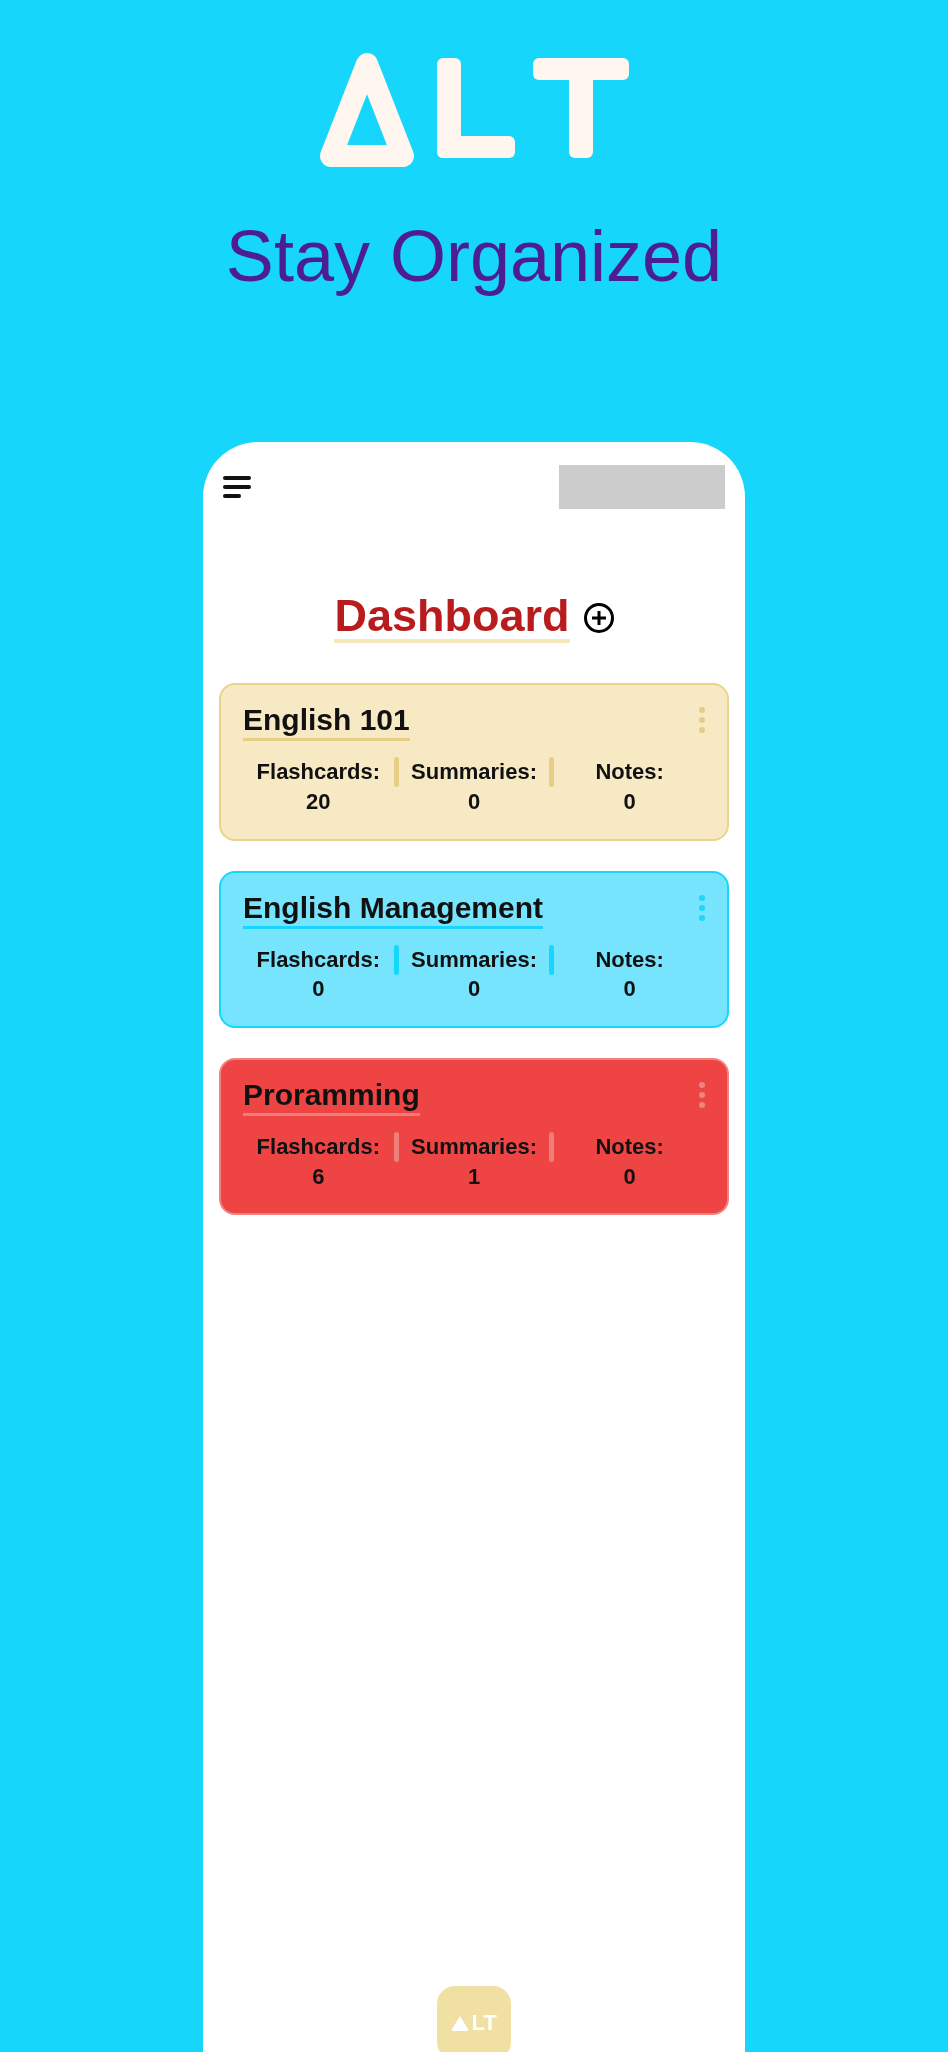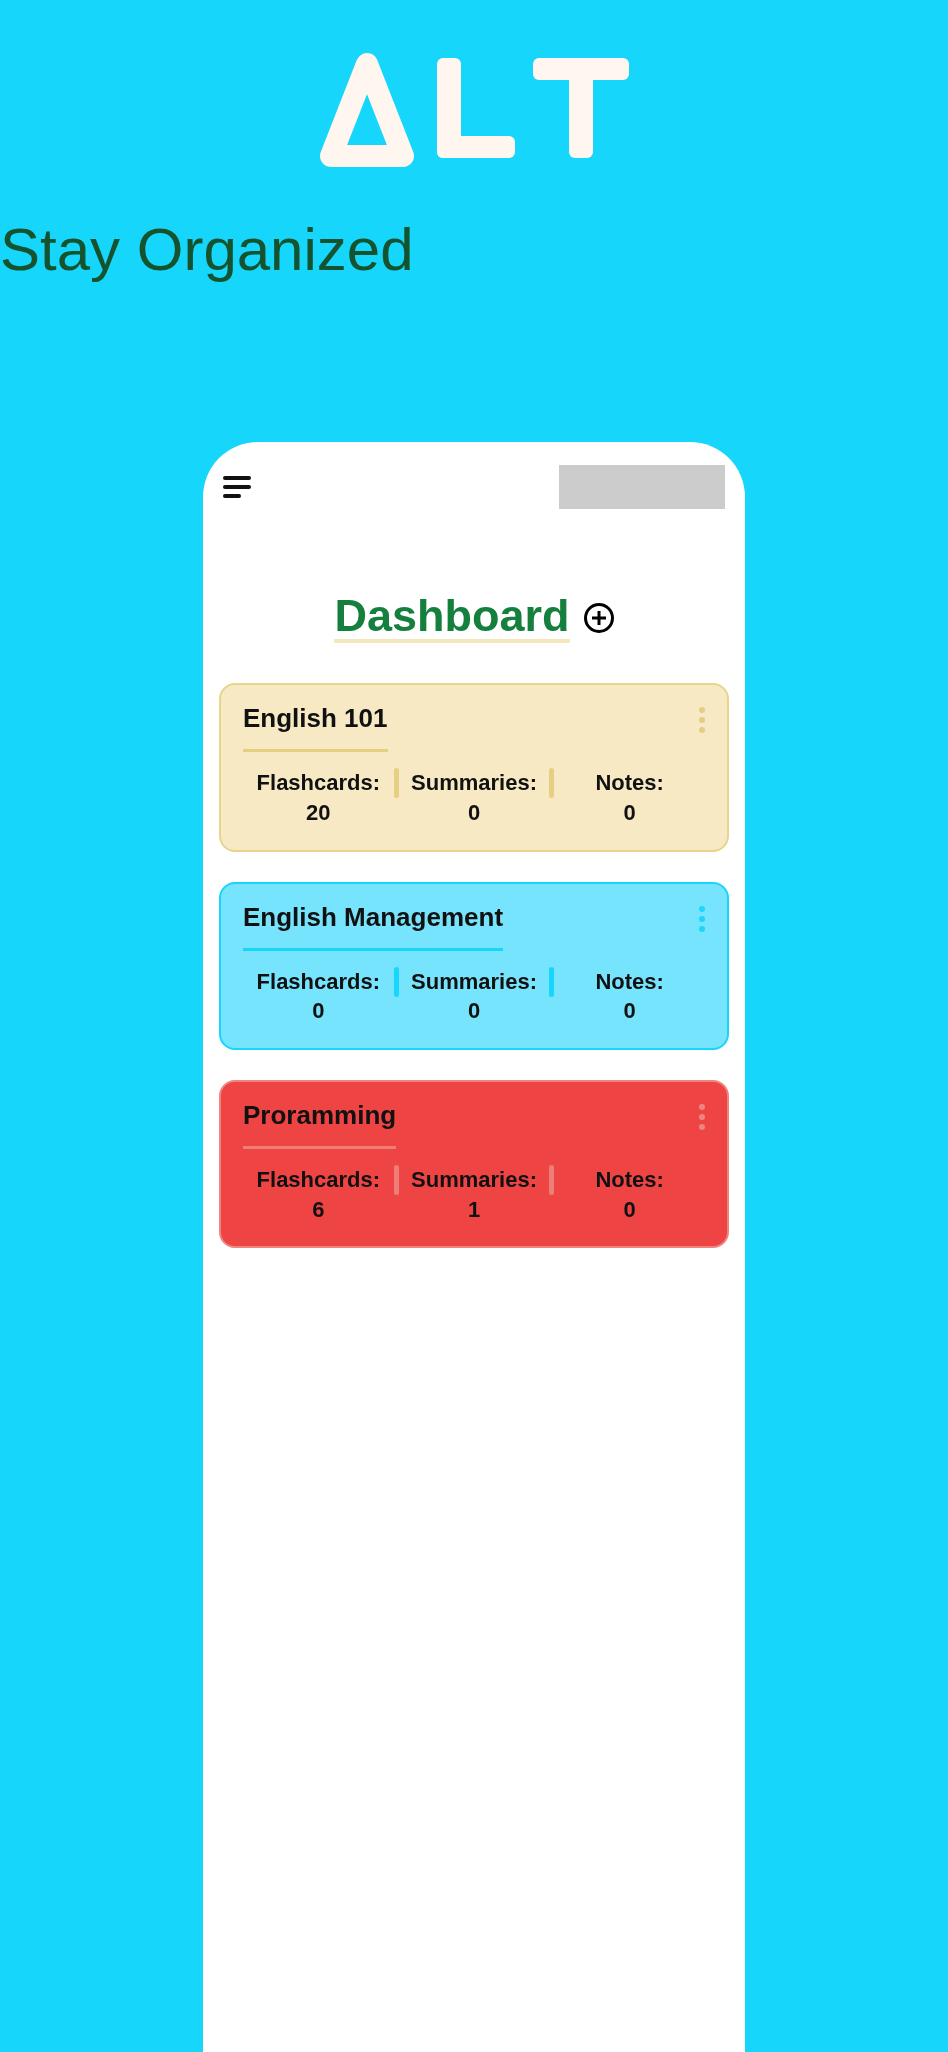--- a/index.html
+++ b/index.html
@@ -28,8 +28,9 @@
     position: absolute;
     top: 215px;
     width: 100%;
-    color: #14532d;
-    font-size: 60px;
+    text-align: center;
+    color: #4c1d95;
+    font-size: 72px;
     font-weight: 400;
     letter-spacing: 0px;
   }

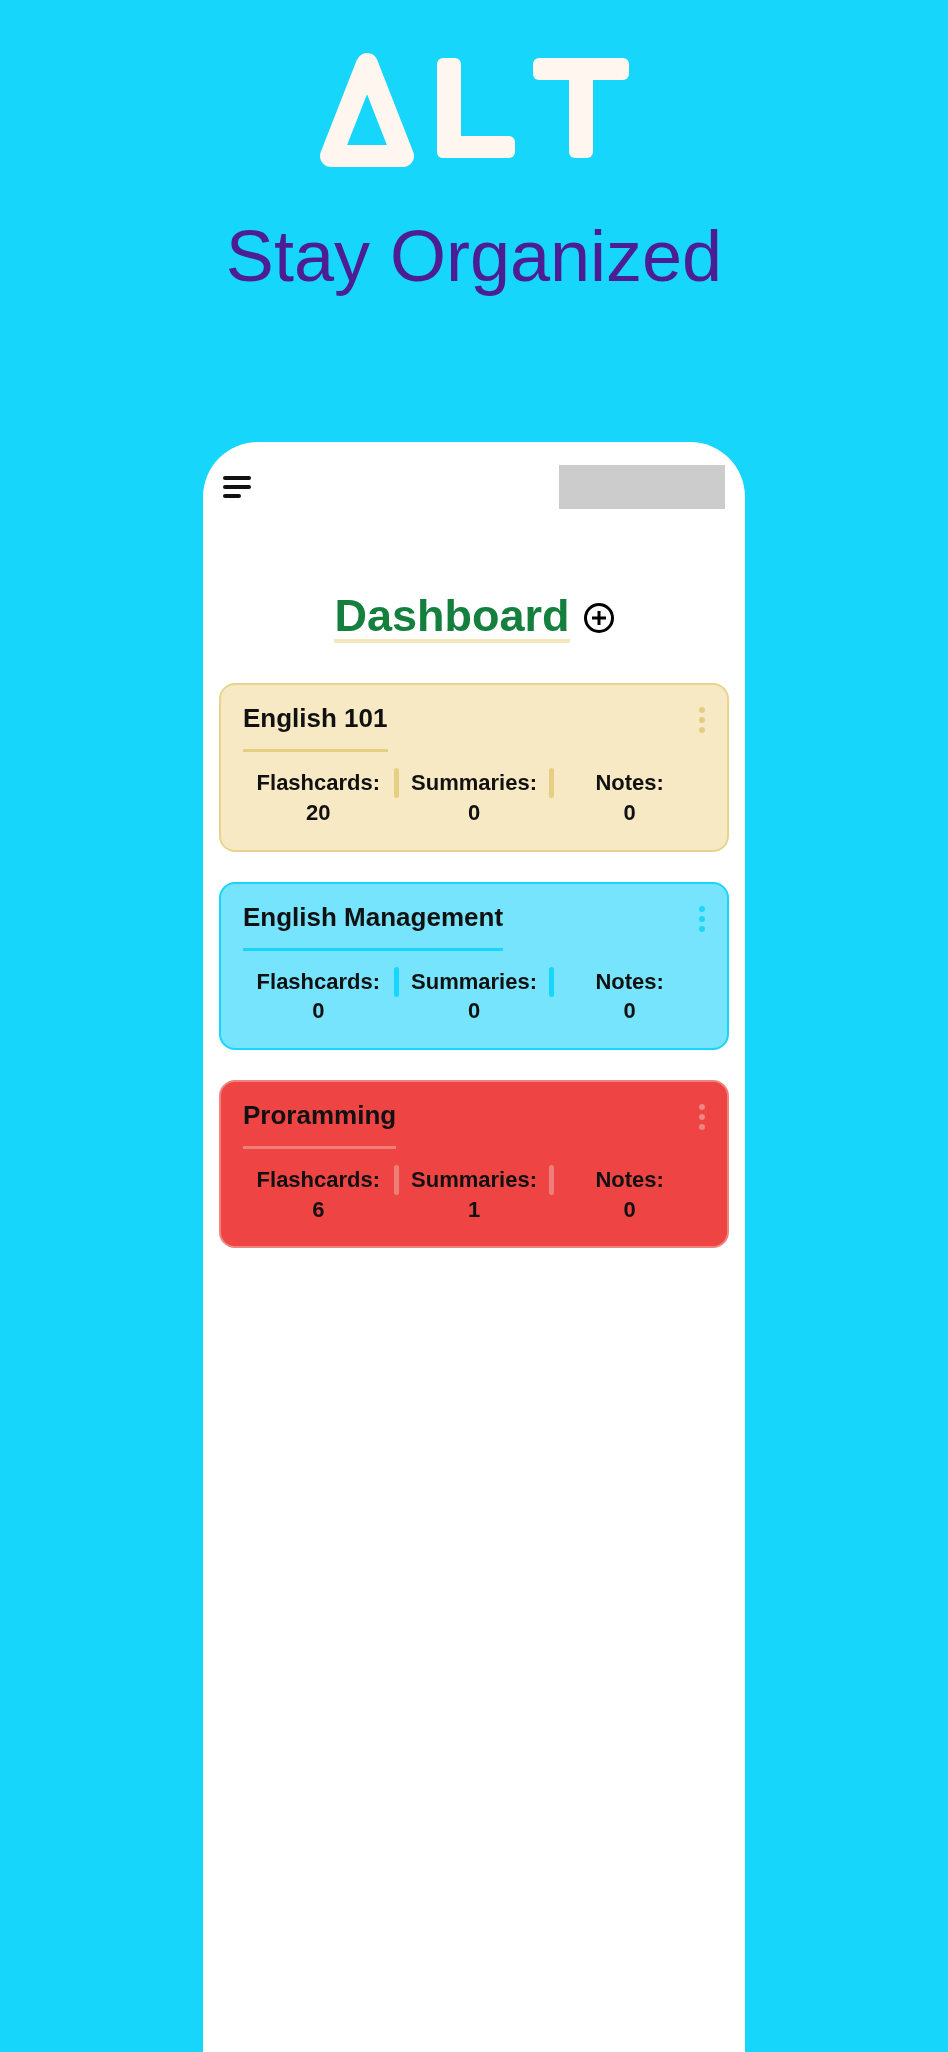--- a/index.html
+++ b/index.html
@@ -82,7 +82,7 @@
   .title-row h1 {
     font-size: 45px;
     font-weight: 800;
-    color: #15803d;
+    color: #b91c1c;
     border-bottom: 4px solid #f4e7bc;
     padding-bottom: 0px;
     line-height: 1.05;

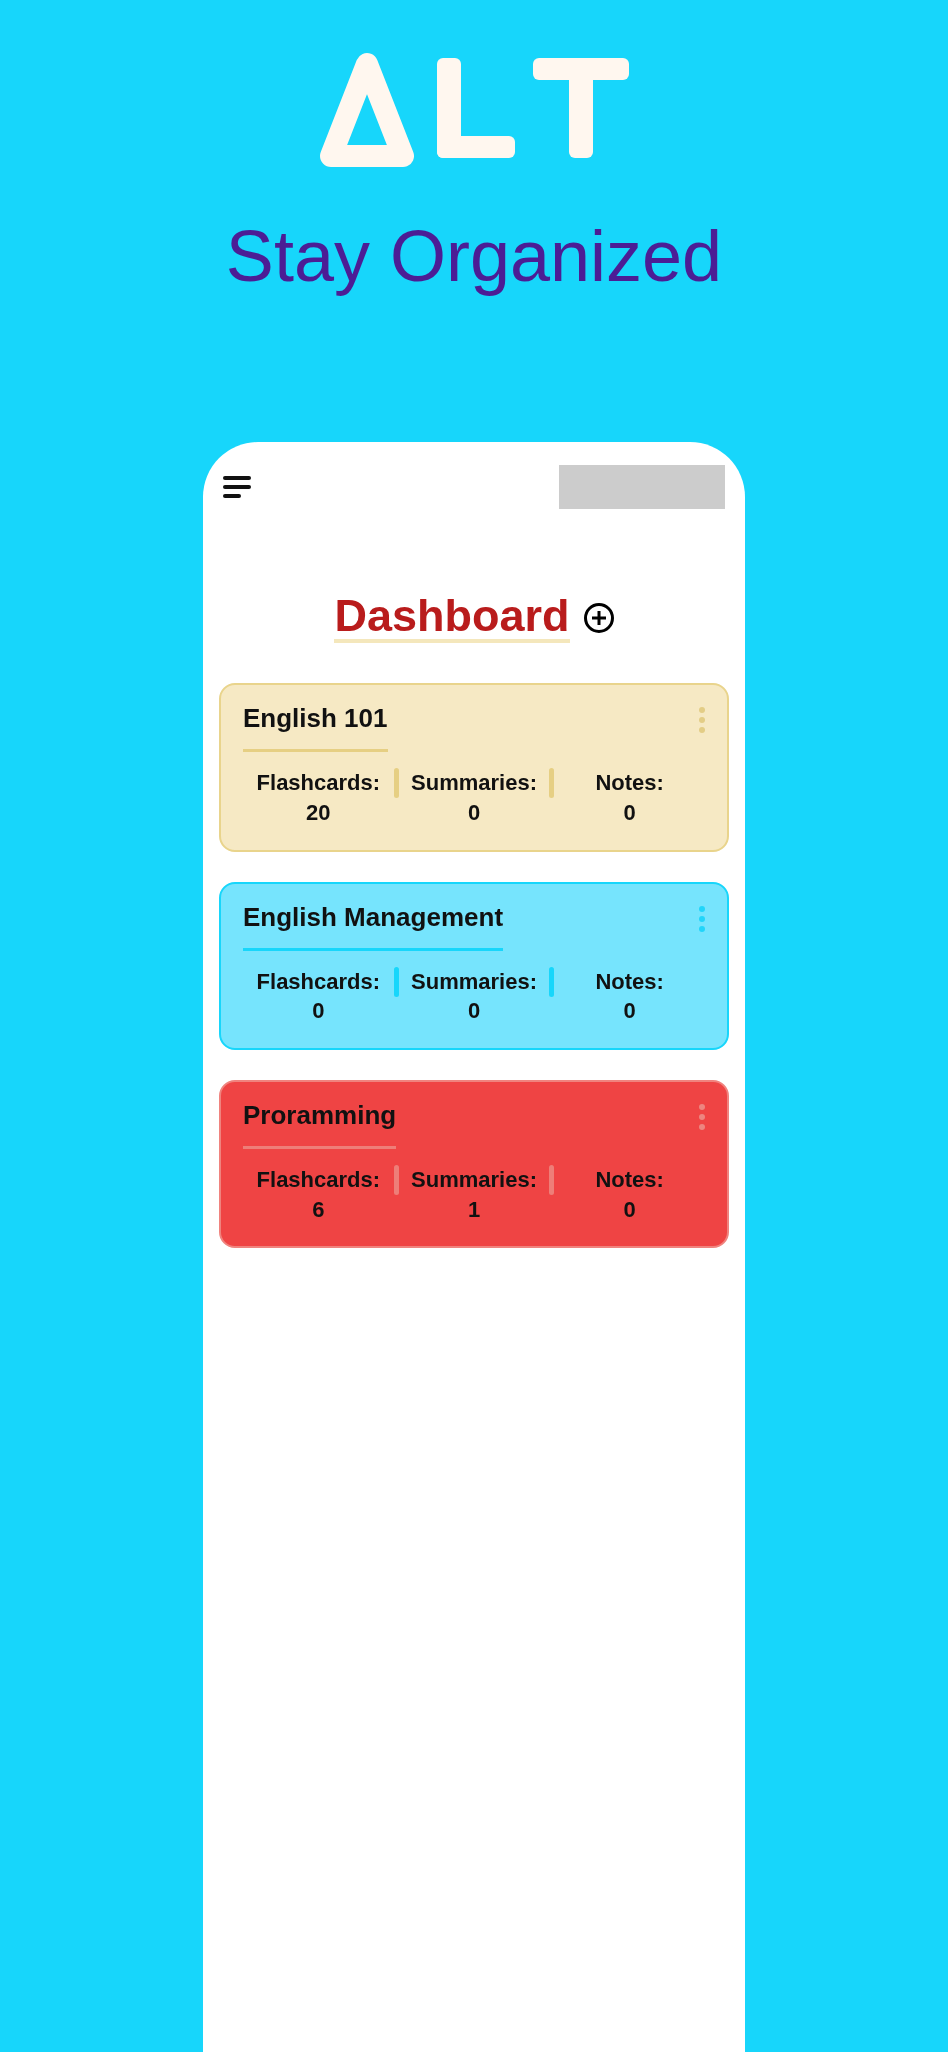--- a/index.html
+++ b/index.html
@@ -110,11 +110,11 @@
   .card-red    { background: #ef4444; border: 2px solid #f0837e; }
 
   .card-title {
-    font-size: 26px;
+    font-size: 30px;
     font-weight: 600;
     color: #111;
     display: inline-block;
-    padding-bottom: 15px;
+    padding-bottom: 1px;
   }
   .card-yellow .card-title { border-bottom: 3px solid #e6cf83; }
   .card-blue   .card-title { border-bottom: 3px solid #17d6fb; }

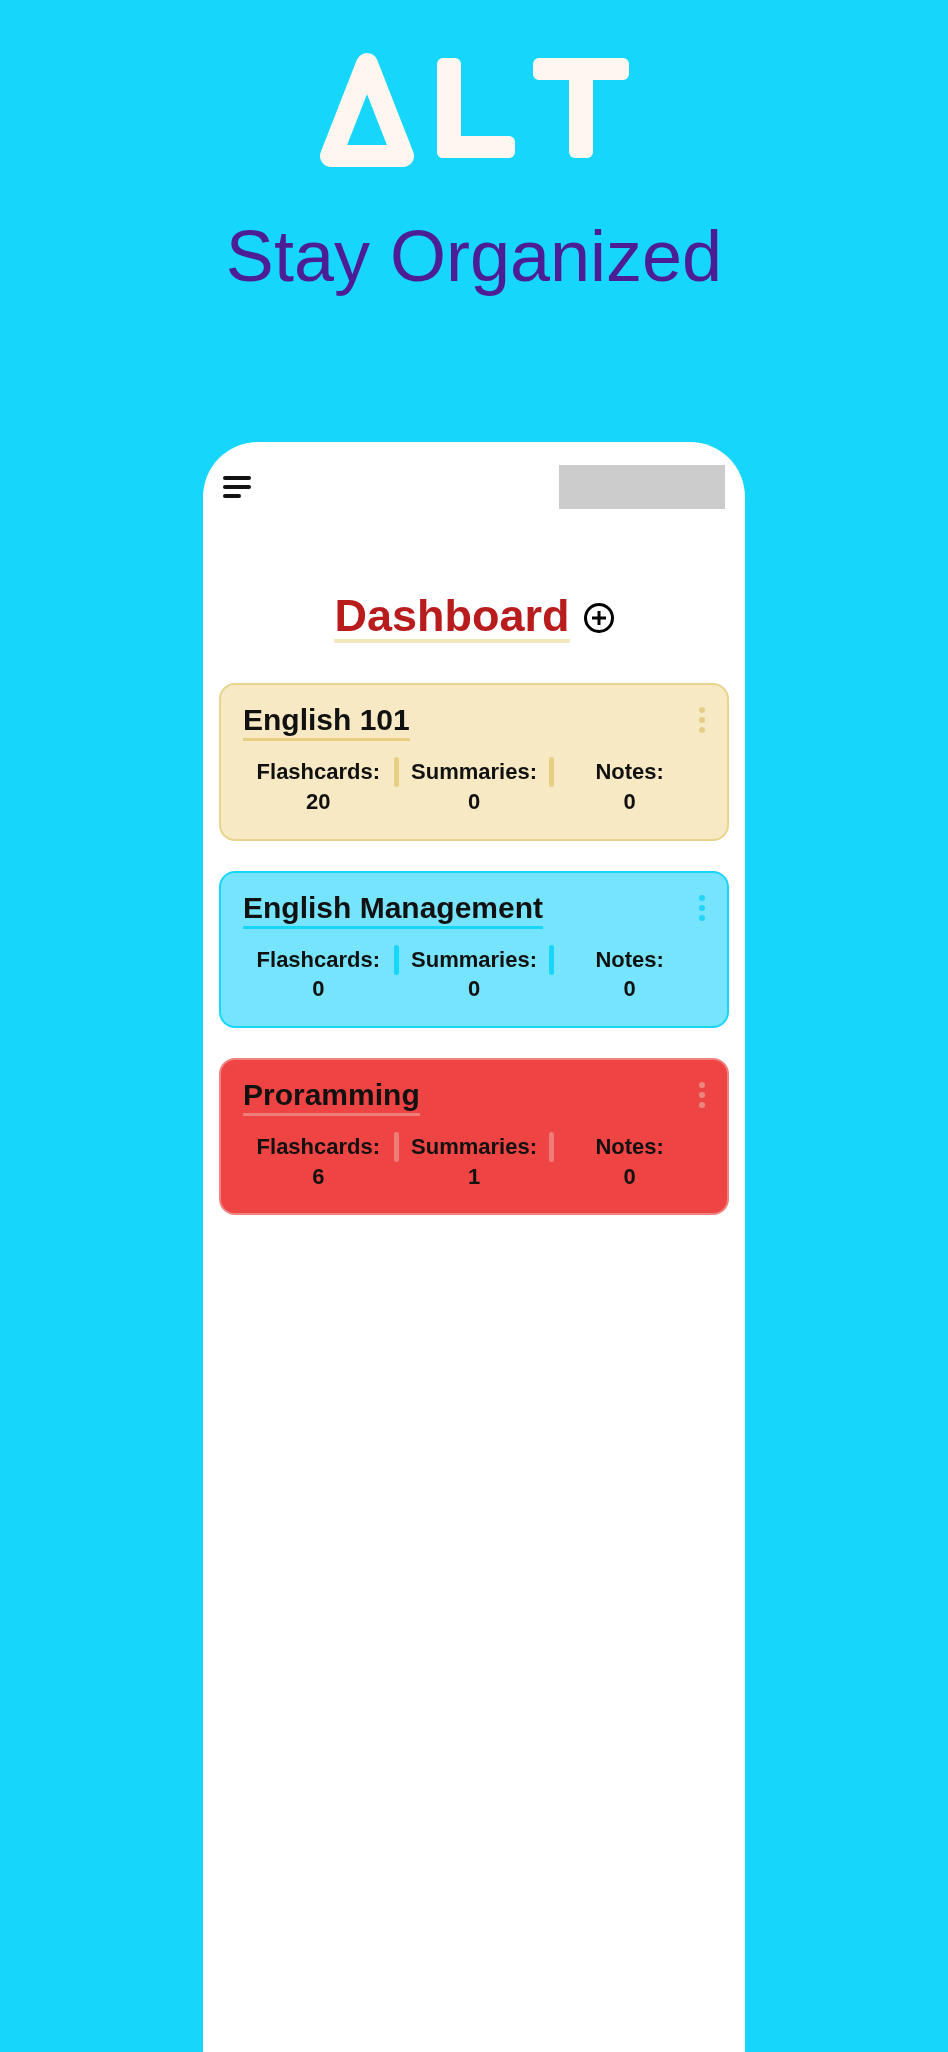--- a/index.html
+++ b/index.html
@@ -296,6 +296,14 @@
 
   </div>
 
+  <div class="bottom-nav">
+    <div class="nav-center">
+      <div class="mini-logo">
+        <div class="mini-tri"></div>
+          <span>LT</span>
+      </div>
+    </div>
+  </div>
 
 </div>
 

